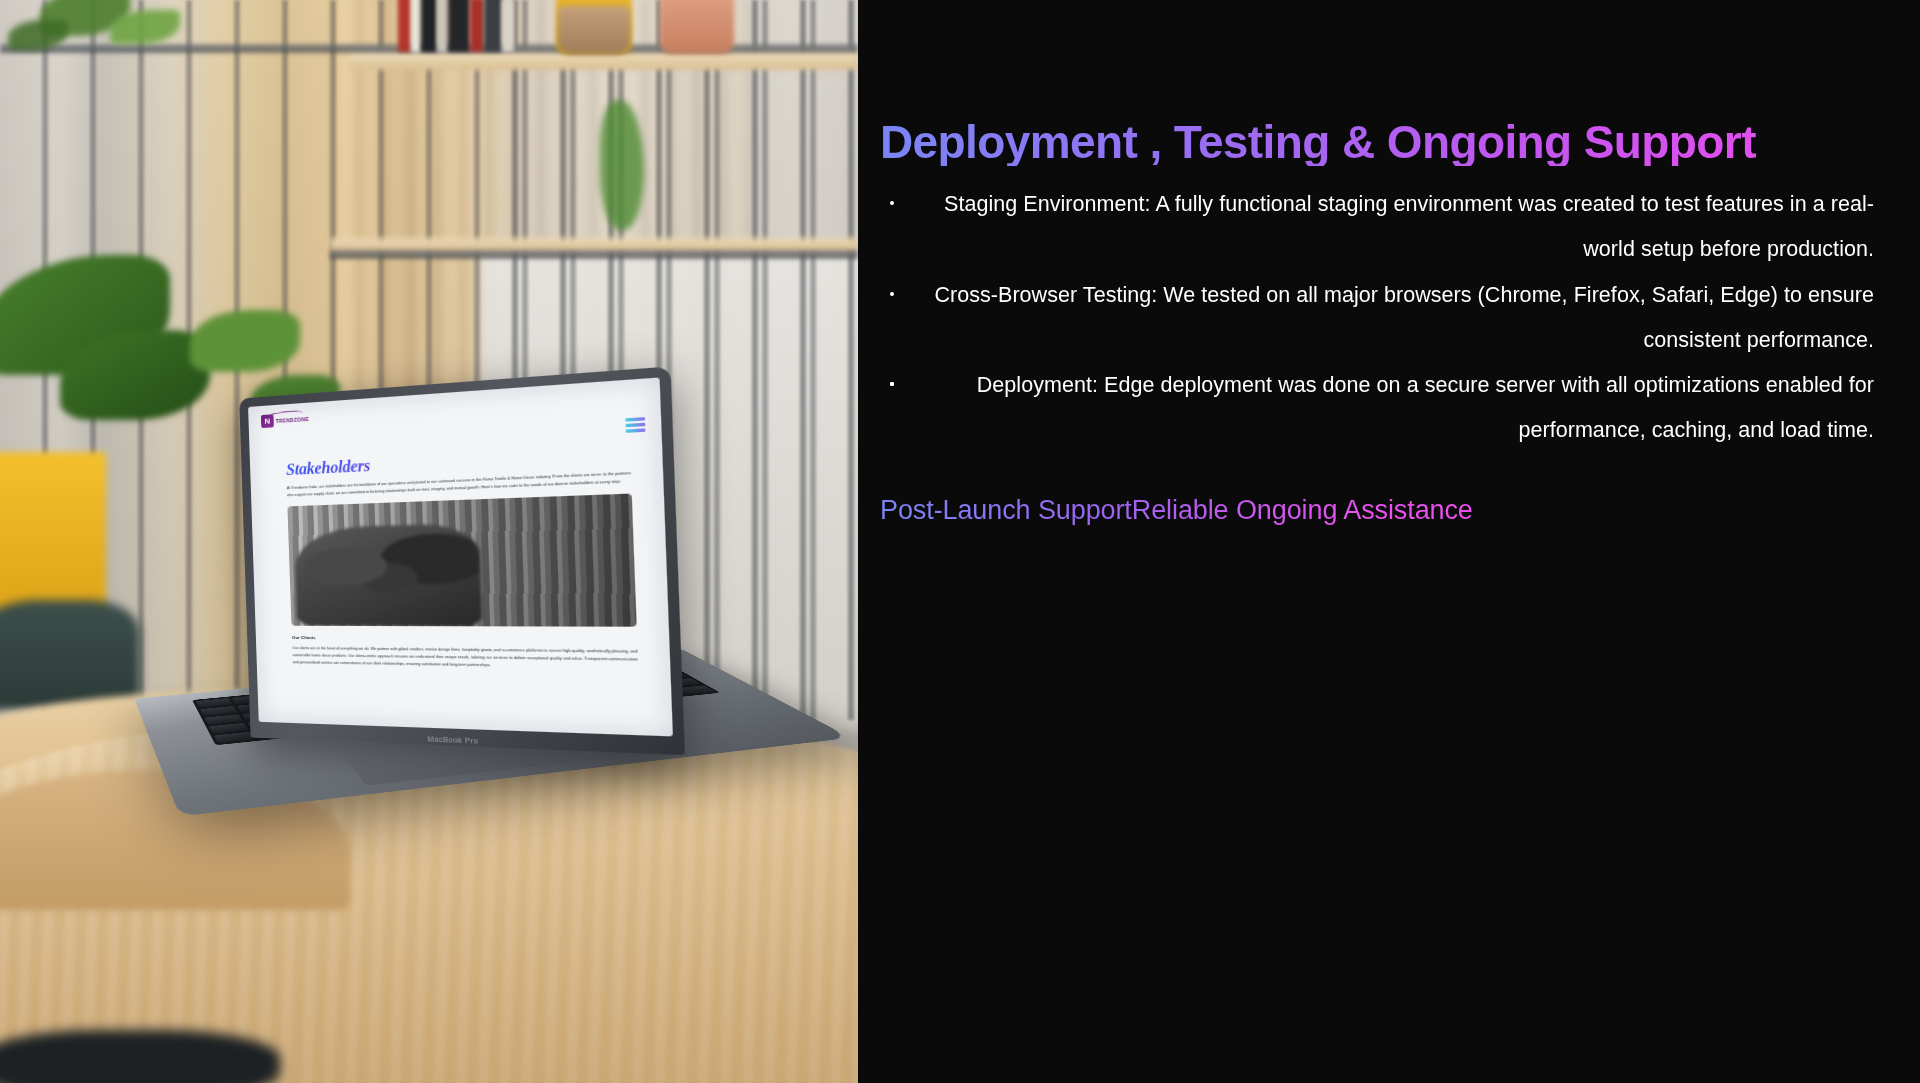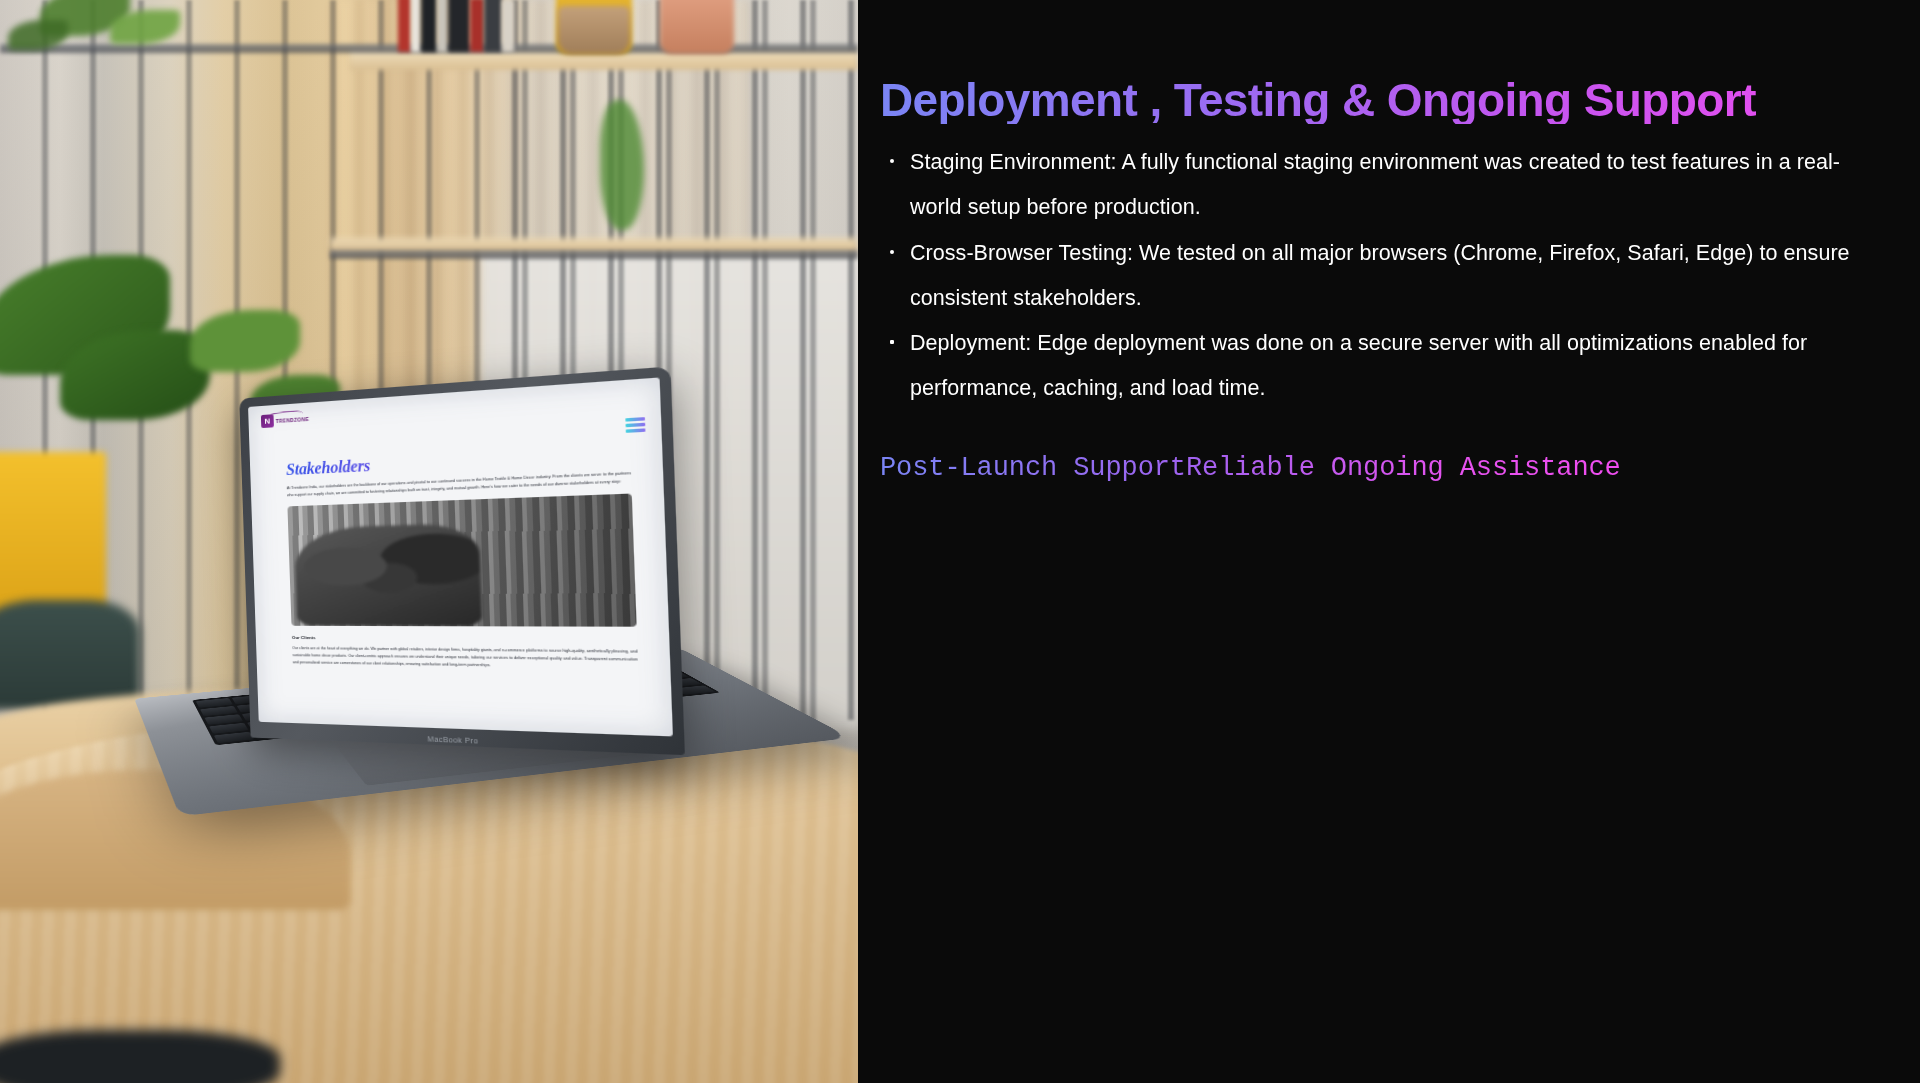--- a/index.html
+++ b/index.html
@@ -240,7 +240,7 @@
     flex:1;
     position:relative;
     background:#0a0a0a;
-    padding:76px 46px 0 22px;
+    padding:118px 46px 0 22px;
   }
   .h1 {
     font-size:46px;

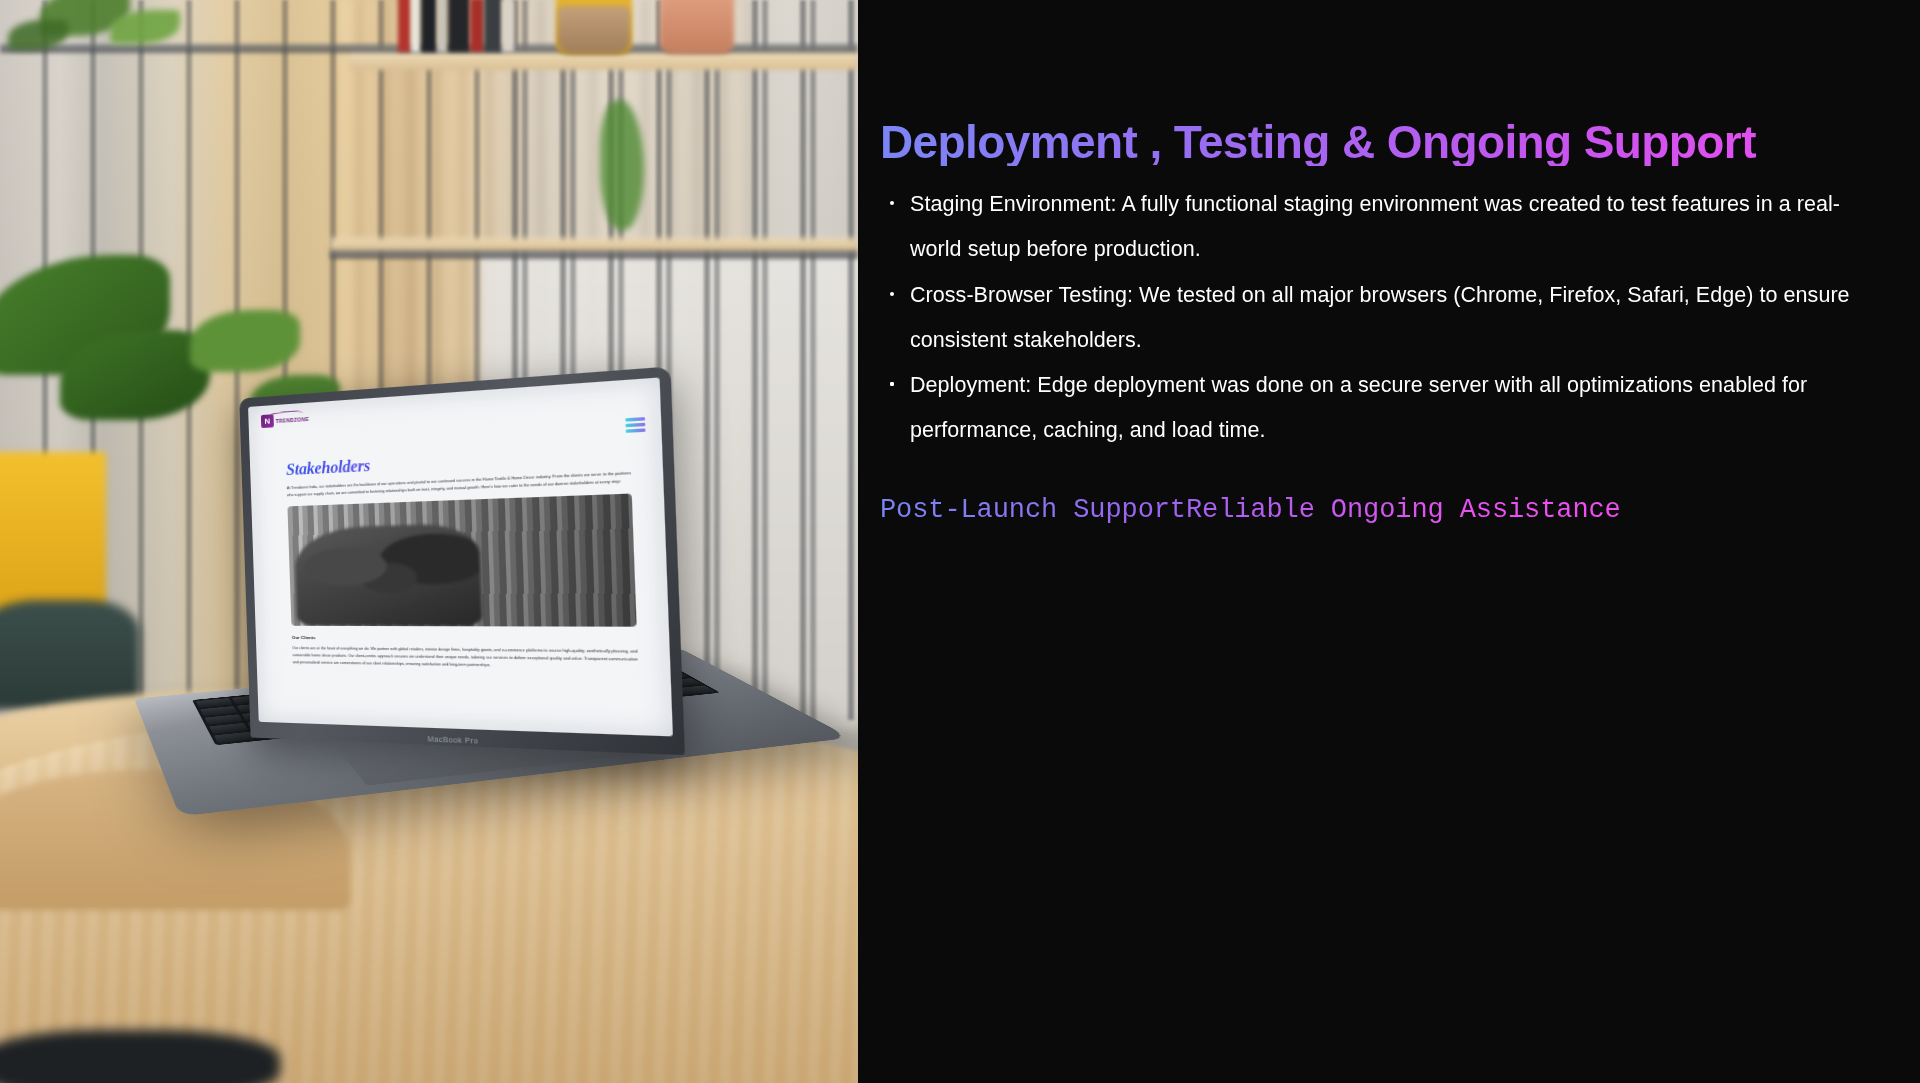--- a/index.html
+++ b/index.html
@@ -268,6 +268,7 @@
     font-size:21.5px;
     line-height:2.1;
     letter-spacing:.05px;
+    text-align:right;
   }
   .bullets li .dot {
     position:absolute; left:10px; top:19px;

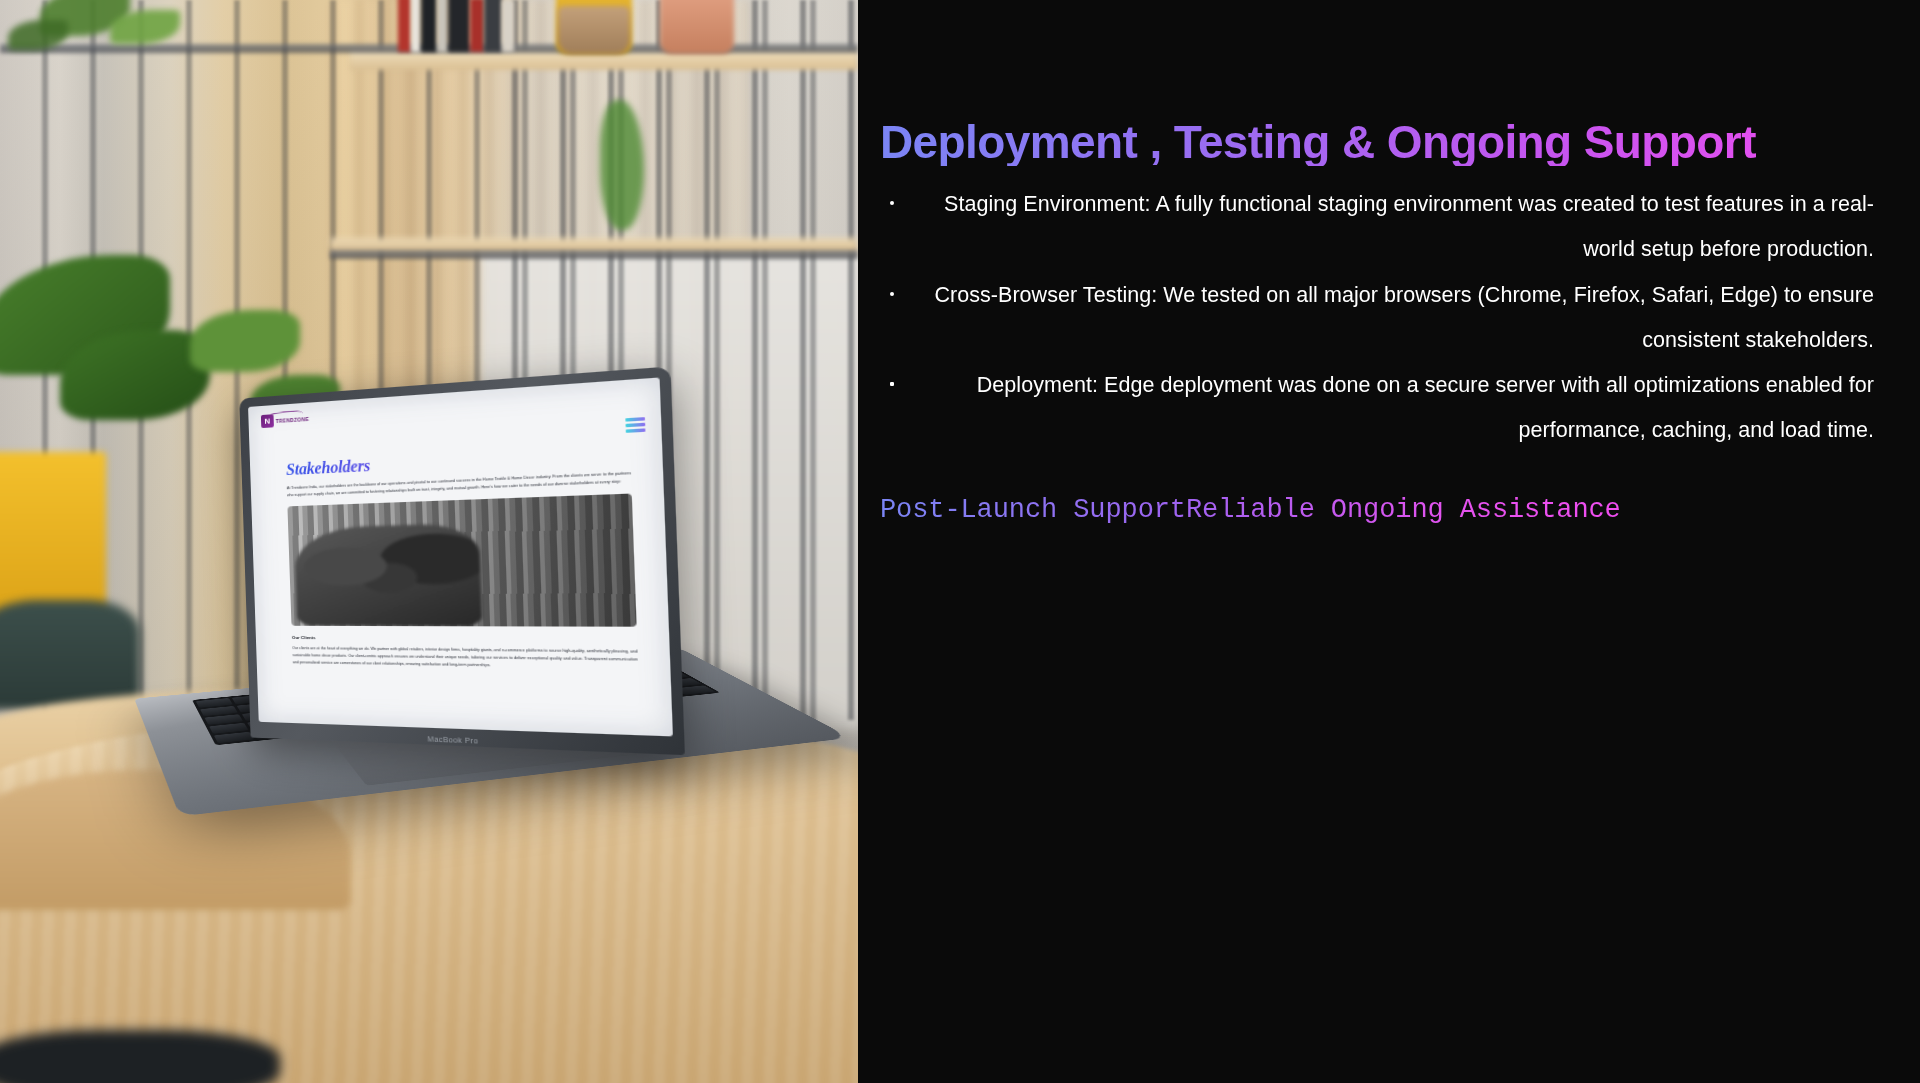--- a/index.html
+++ b/index.html
@@ -465,7 +465,7 @@
       </li>
       <li>
         <span class="dot"></span>
-        <span>Cross-Browser Testing: We tested on all major browsers (Chrome, Firefox, Safari, Edge) to ensure consistent stakeholders.</span>
+        <span>Cross-Browser Testing: We tested on all major browsers (Chrome, Firefox, Safari, Edge) to ensure consistent performance.</span>
       </li>
       <li>
         <span class="dot"></span>

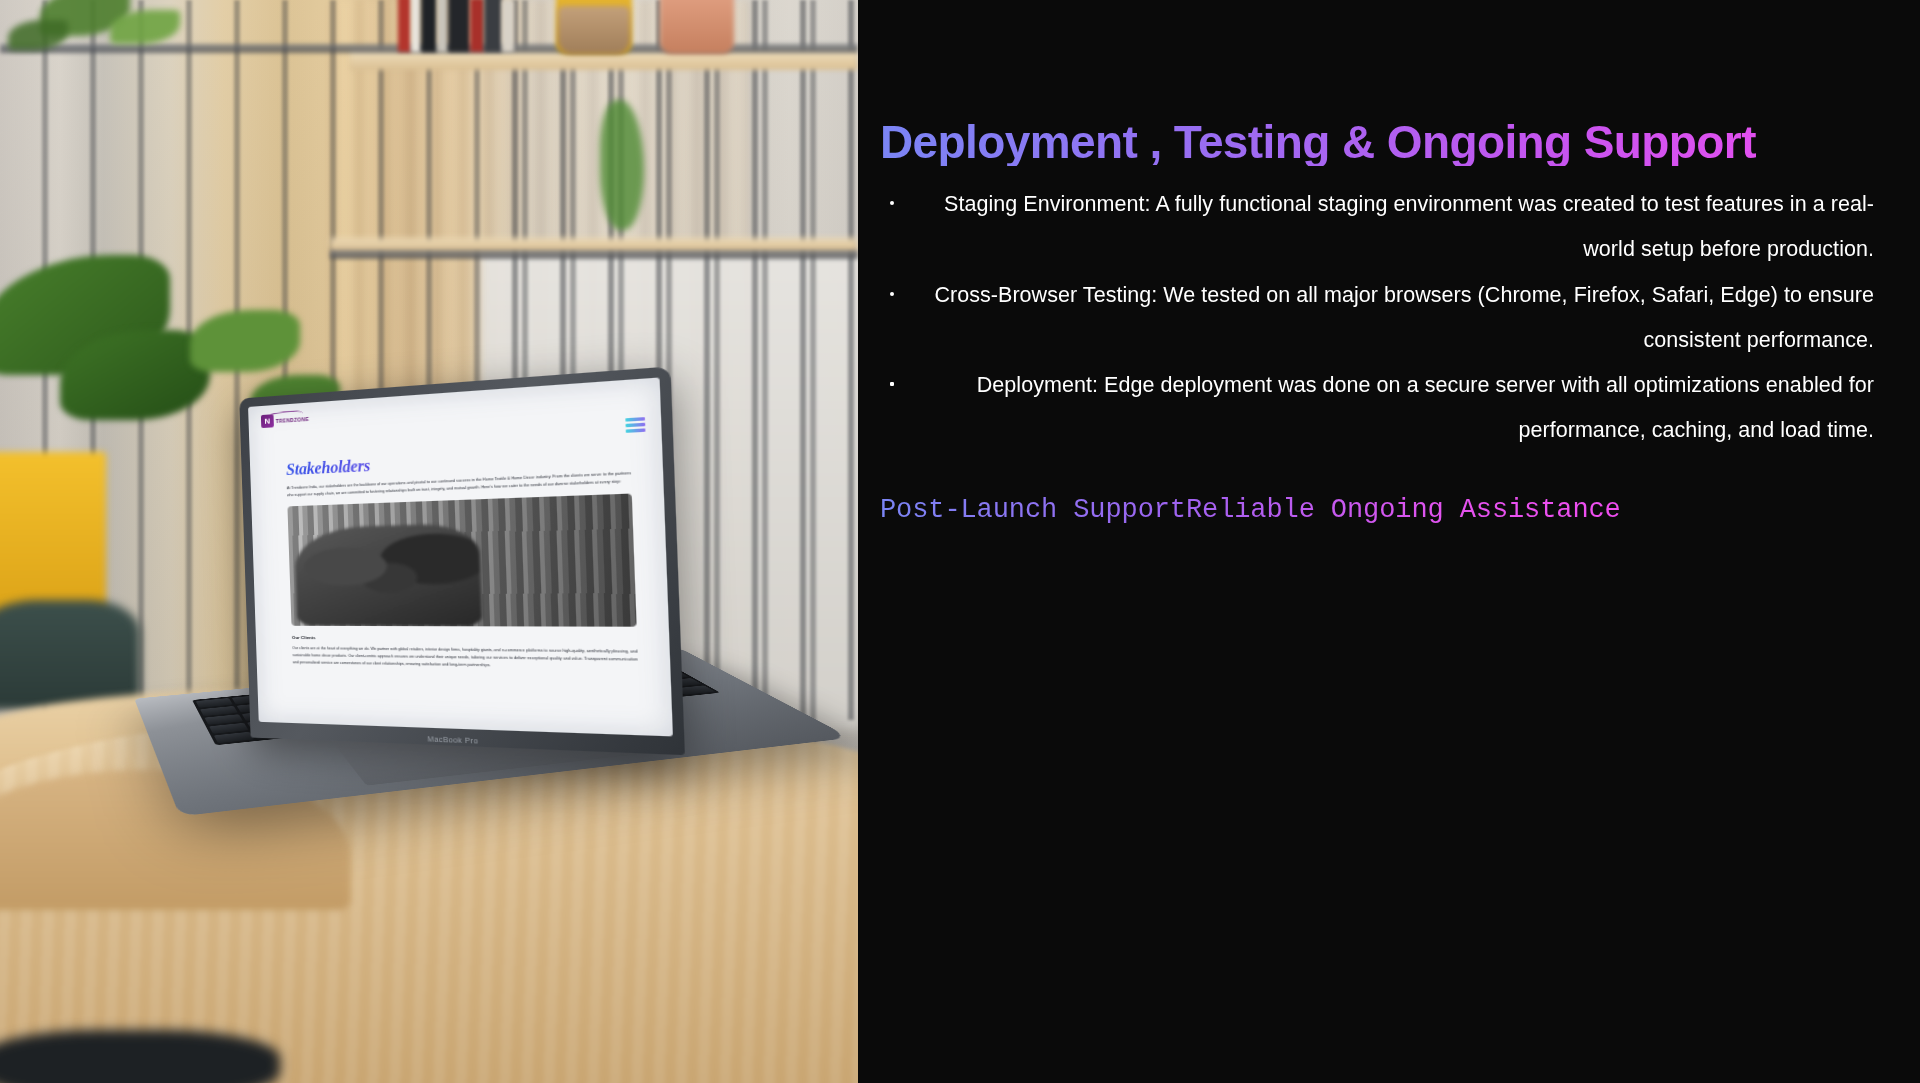--- a/index.html
+++ b/index.html
@@ -283,7 +283,6 @@
     background:linear-gradient(90deg,#7b85f5 0%,#9e63f0 40%,#e552ef 78%,#f04df0 100%);
     -webkit-background-clip:text; background-clip:text; color:transparent;
     display:inline-block;
-    font-family:Liberation Mono, monospace;
   }
   .para {
     margin-top:13px;

